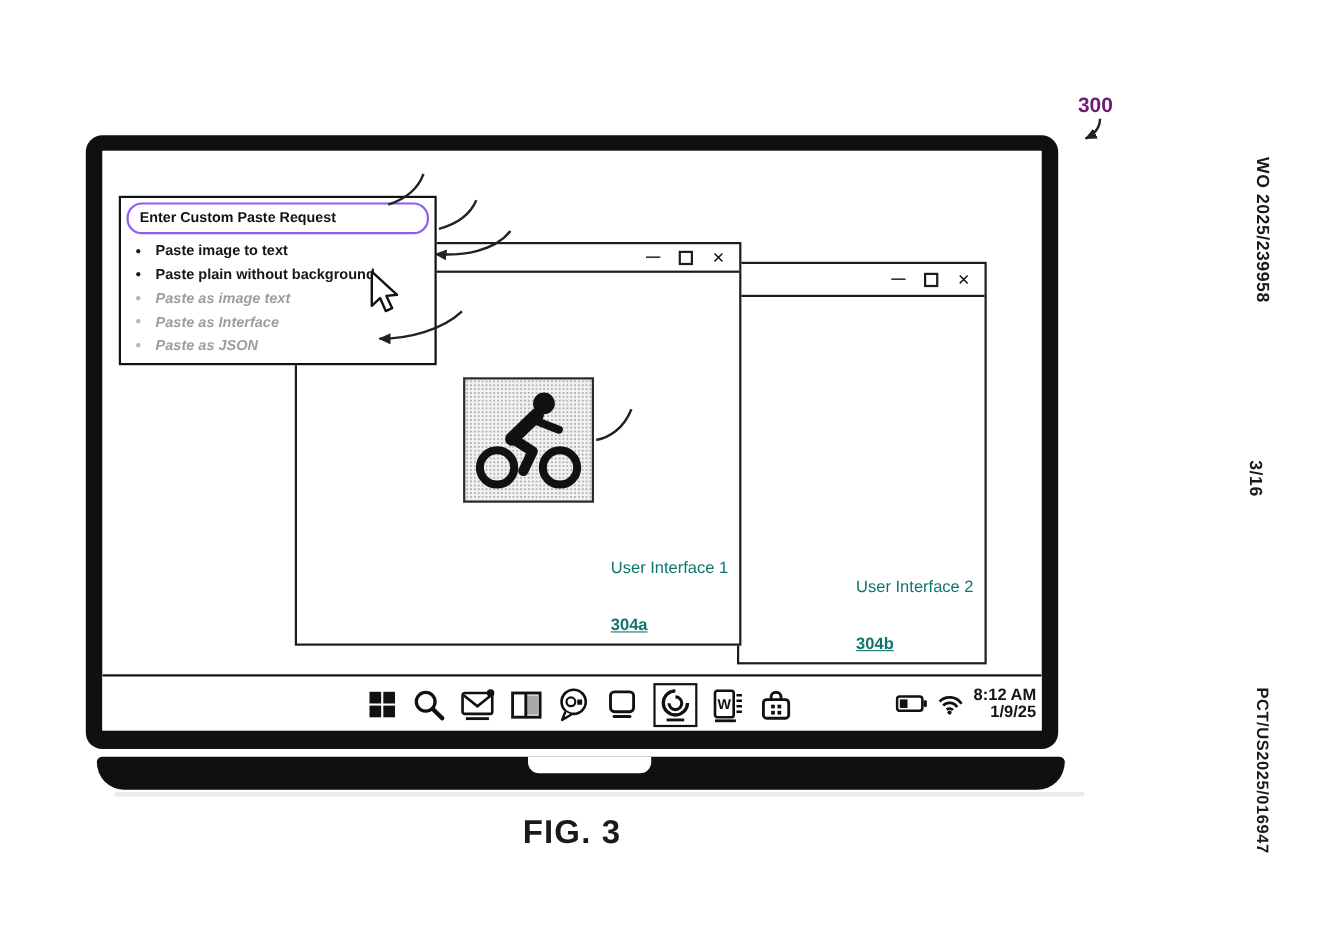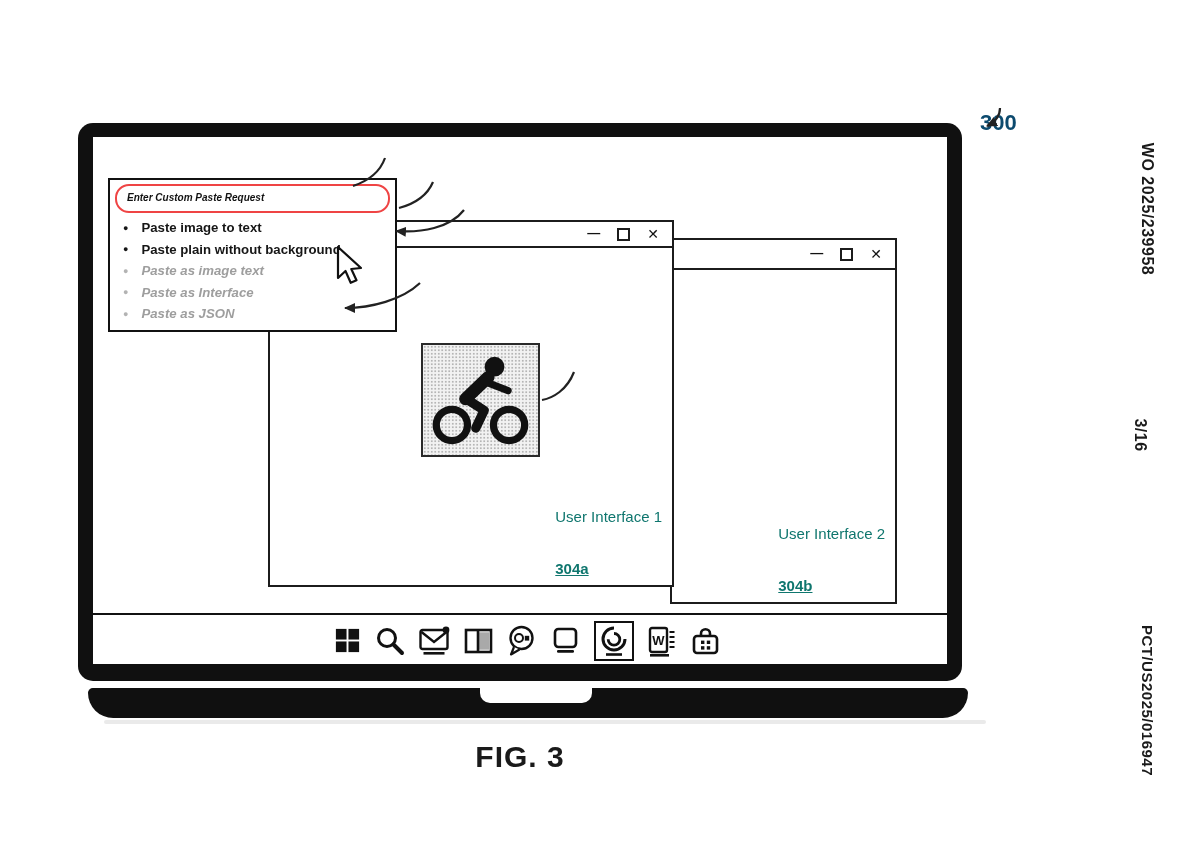--- a/index.html
+++ b/index.html
@@ -14,7 +14,7 @@
   .m-app{left:1047px;top:692px;width:200px;font-size:15px;}
 
   
-  .refnum{position:absolute;font-weight:700;font-size:22px;color:#0c4a6e;margin-top:24px;}
+  .refnum{position:absolute;font-weight:700;font-size:19px;color:#701a75;}
   .r300{left:980px;top:86px;}
   .r312{left:374px;top:136px;}
   .r308{left:423px;top:160px;}

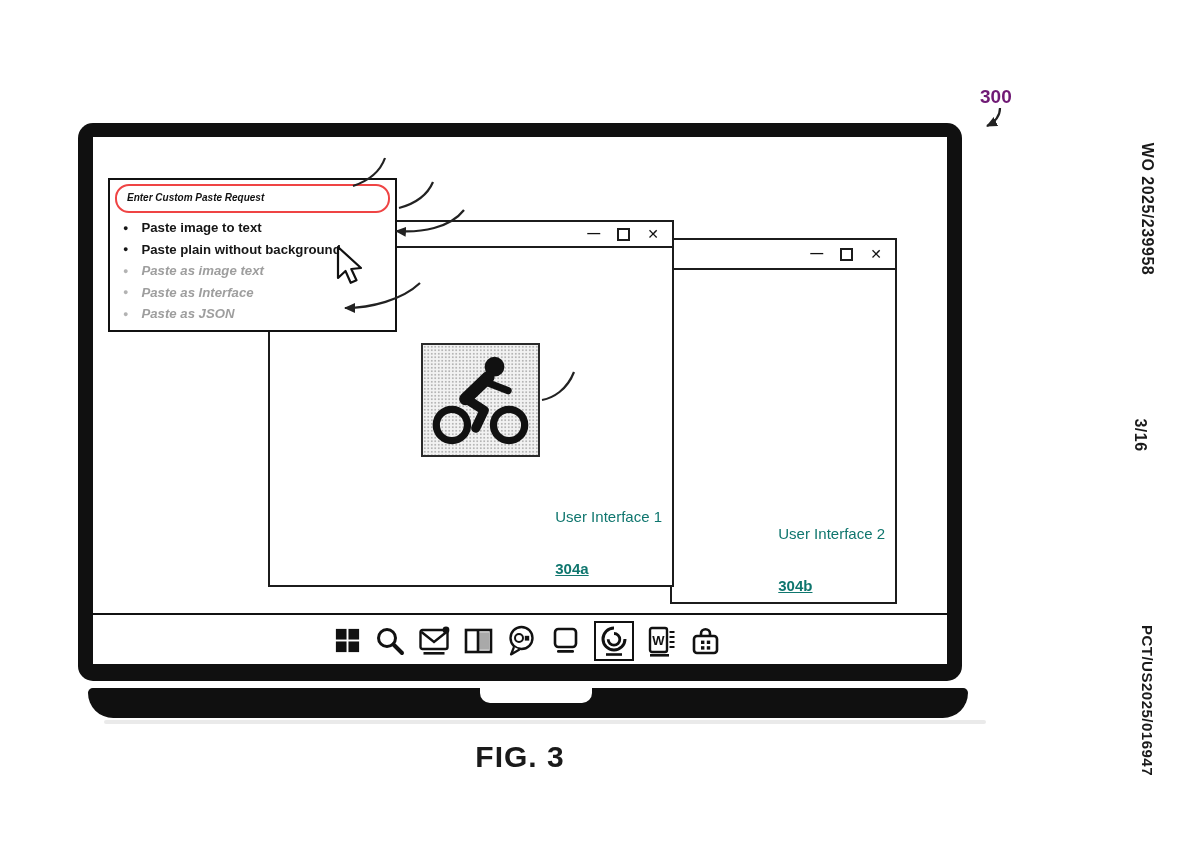--- a/index.html
+++ b/index.html
@@ -59,8 +59,8 @@
   
   .paste-menu{position:absolute;left:15px;top:41px;width:289px;height:154px;
               background:#fff;border:2px solid #111;z-index:30;box-sizing:border-box;}
-  .menu-input{margin:4px 5px 0 5px;height:25px;border:2px solid #ef4444;border-radius:14px;
-              font-style:italic;font-size:10px;font-weight:600;line-height:24px;
+  .menu-input{margin:4px 5px 0 5px;height:25px;border:2px solid #8b5cf6;border-radius:14px;
+              font-size:13px;font-weight:600;line-height:24px;
               padding:0 10px;white-space:nowrap;overflow:hidden;}
   .menu-list{margin-top:4px;}
   .menu-item{height:21.5px;display:flex;align-items:center;padding-left:13px;gap:13px;

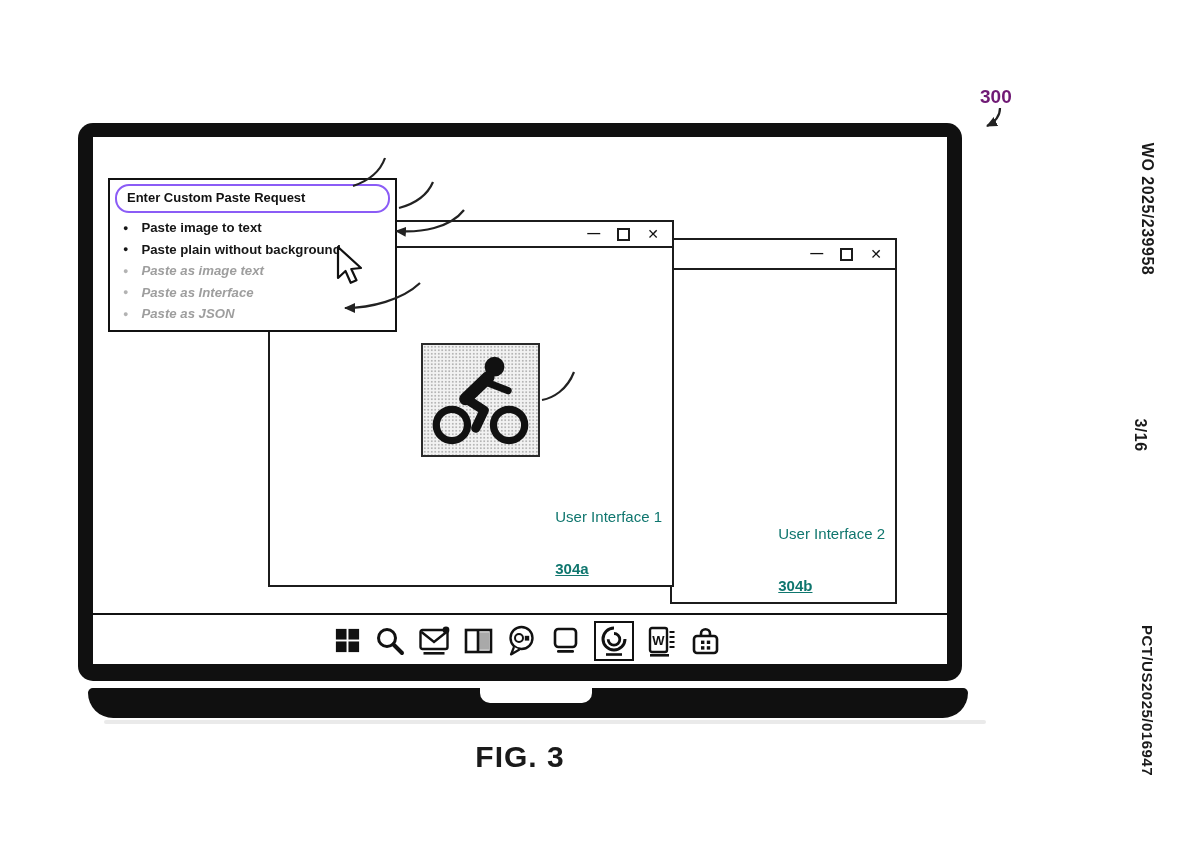--- a/index.html
+++ b/index.html
@@ -250,6 +250,29 @@
           </span>
         </div>
 
+        <div class="tray">
+          <span class="tb-icon">
+            <svg width="30" height="24" viewBox="0 0 30 24">
+              <rect x="1.5" y="5" width="23" height="13" rx="2.5" fill="none" stroke="#111" stroke-width="2.3"></rect>
+              <rect x="25.6" y="8.5" width="3" height="6" rx="1" fill="#111"></rect>
+              <rect x="4" y="7.6" width="7" height="7.8" fill="#111"></rect>
+            </svg>
+          </span>
+          <span class="tb-icon">
+            <svg width="27" height="24" viewBox="0 0 27 24">
+              <g transform="rotate(6 13 12)">
+                <path d="M3 10.5 a13 13 0 0 1 20 0" fill="none" stroke="#111" stroke-width="2.5"></path>
+                <path d="M6.6 14 a8 8 0 0 1 12.8 0" fill="none" stroke="#111" stroke-width="2.5"></path>
+                <path d="M10.2 17.2 a4 4 0 0 1 5.6 0" fill="none" stroke="#111" stroke-width="2.5"></path>
+                <circle cx="13" cy="19.6" r="1.9" fill="#111"></circle>
+              </g>
+            </svg>
+          </span>
+          <div class="clock">
+            <div>8:12 AM</div>
+            <div>1/9/25</div>
+          </div>
+        </div>
       </div>
 
     </div>

